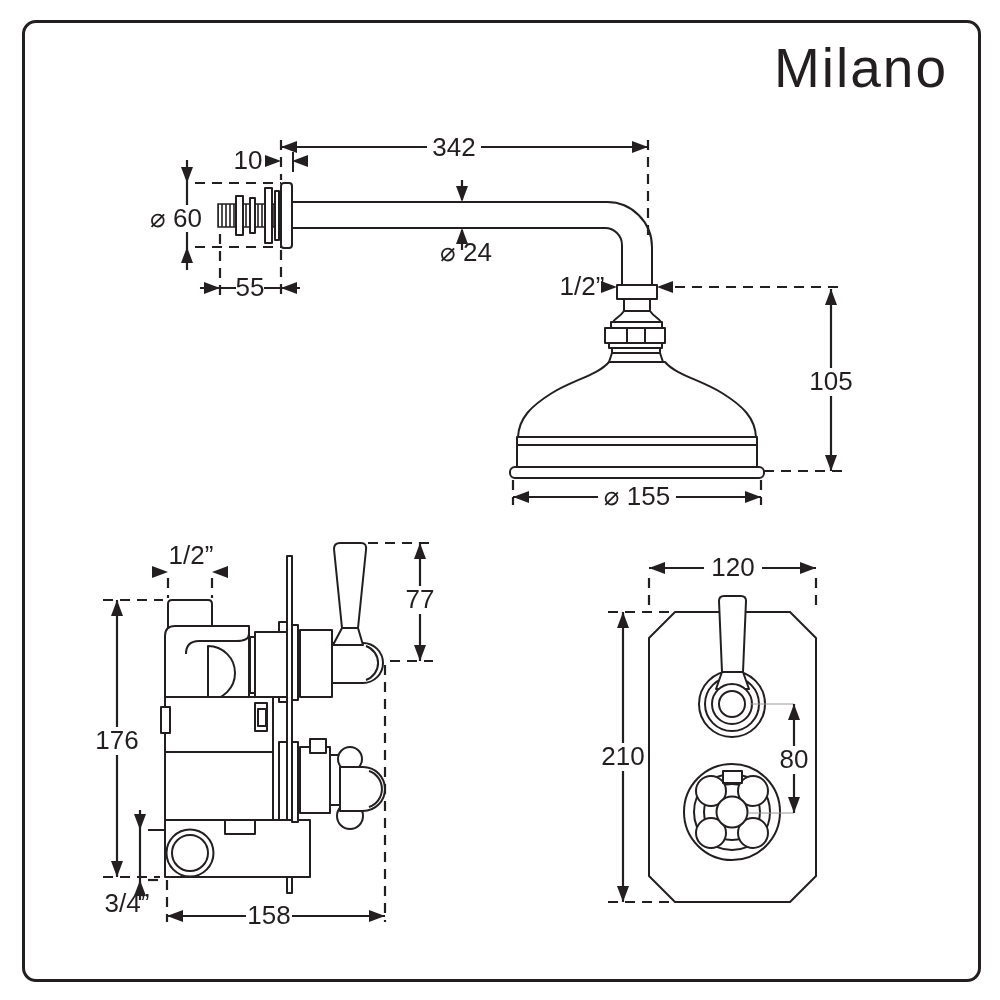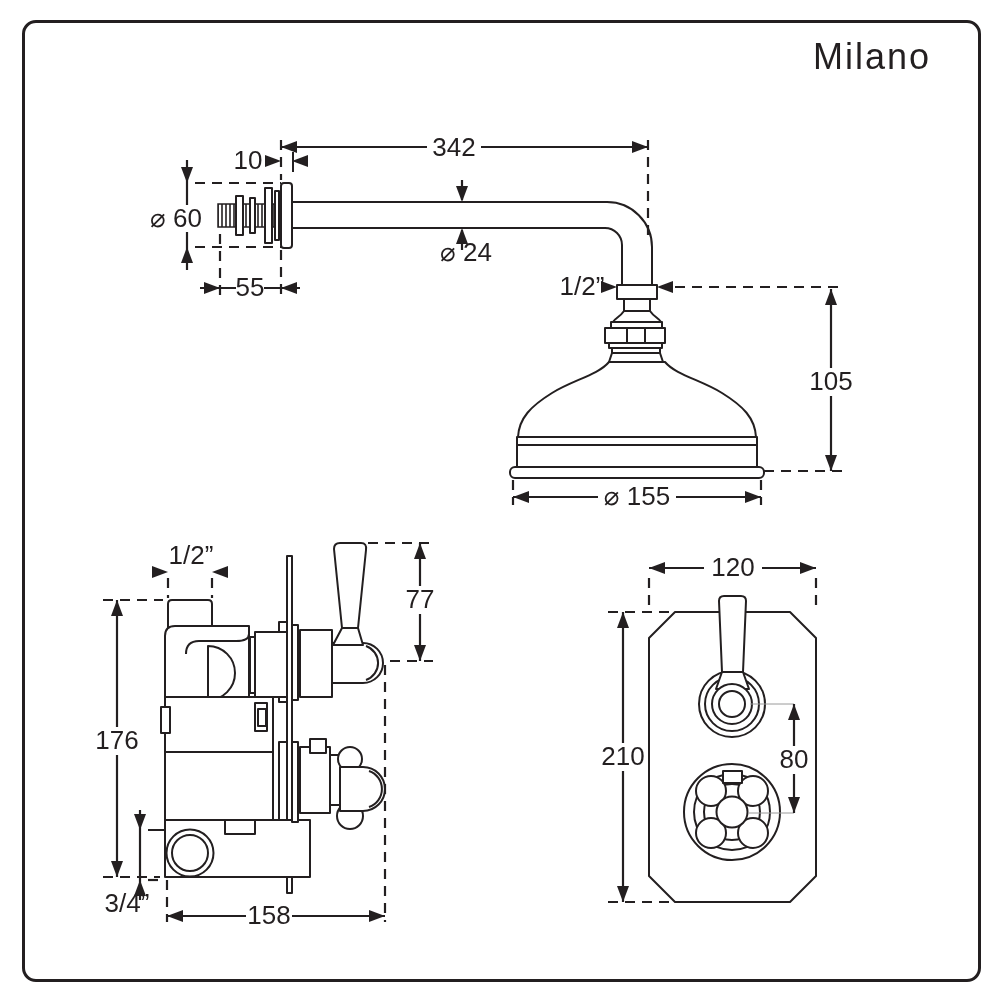--- a/index.html
+++ b/index.html
@@ -7,7 +7,7 @@
   #canvas{position:absolute;left:0;top:0;width:1000px;height:1000px;background:#fff;}
   #frame{position:absolute;left:22px;top:20px;width:953px;height:956px;
     border:3px solid #231f20;border-radius:14px;}
-  #logo{position:absolute;right:69px;top:36px;font-size:36px;font-weight:300;
+  #logo{position:absolute;right:52px;top:36px;font-size:55px;font-weight:300;
     letter-spacing:2px;color:#231f20;font-family:"Liberation Sans",sans-serif;}
   svg{position:absolute;left:0;top:0;}
   .part{fill:#fff;stroke:#231f20;stroke-width:2;stroke-linejoin:round;}

